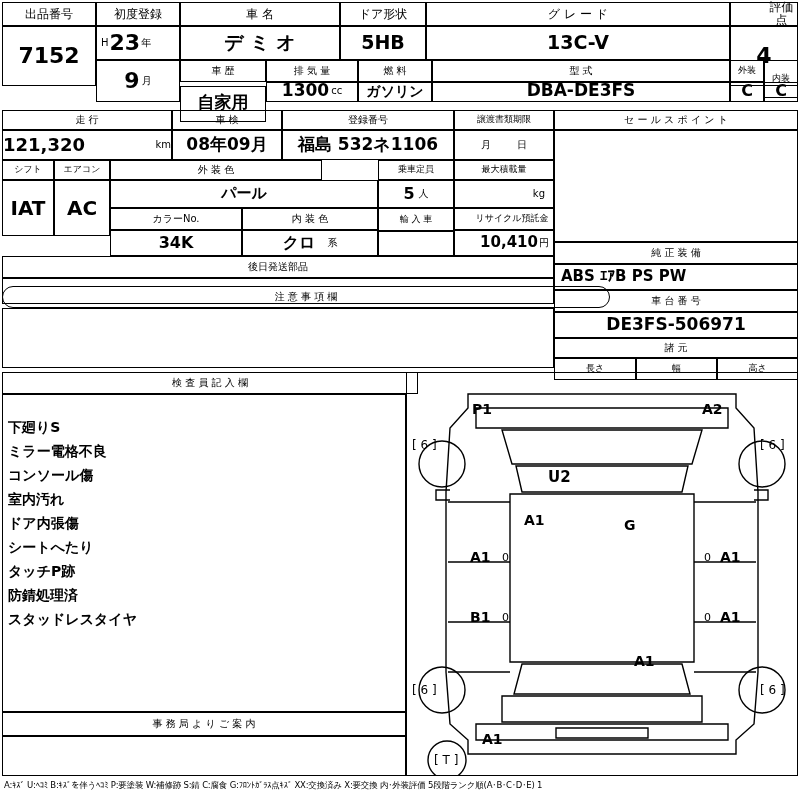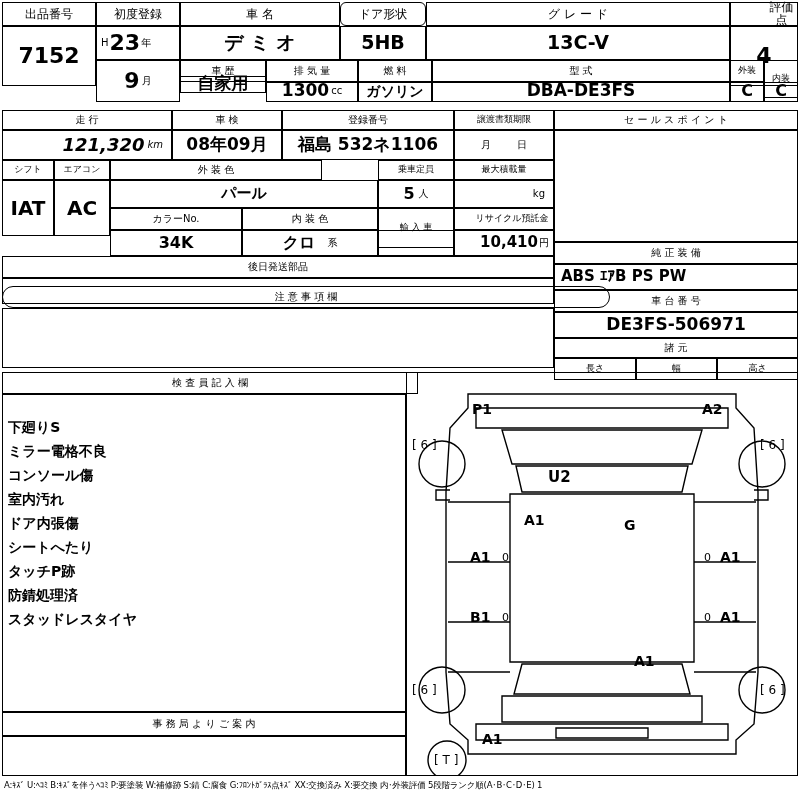--- a/index.html
+++ b/index.html
@@ -53,7 +53,7 @@
     <div class="lbl big" style="left:0;top:0;right:0;bottom:0;">デ ミ オ</div>
   </div>
 
-  <div class="bx" style="left:340px;top:2px;width:86px;height:24px;border-radius:6px;">
+  <div class="bx" style="left:340px;top:2px;width:86px;height:24px;">
     <div class="lbl mid" style="left:0;top:0;right:0;bottom:0;">ドア形状</div>
   </div>
   <div class="bx" style="left:340px;top:26px;width:86px;height:34px;">

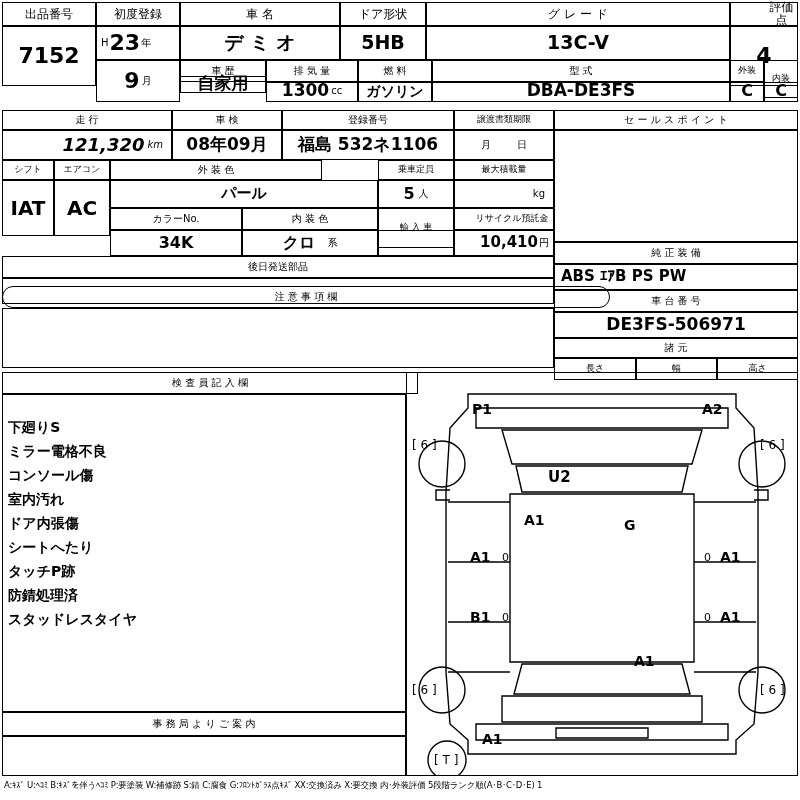--- a/index.html
+++ b/index.html
@@ -99,7 +99,7 @@
       <span class="unit" style="margin-left:2px;">月</span>
     </div>
   </div>
-  <div class="bx" style="left:180px;top:76px;width:86px;height:17px;">
+  <div class="bx" style="left:180px;top:86px;width:86px;height:36px;">
     <div class="lbl" style="left:0;top:-2px;right:0;bottom:0;font-size:17px;font-weight:bold;">自家用</div>
   </div>
   <div class="bx" style="left:266px;top:82px;width:92px;height:20px;">

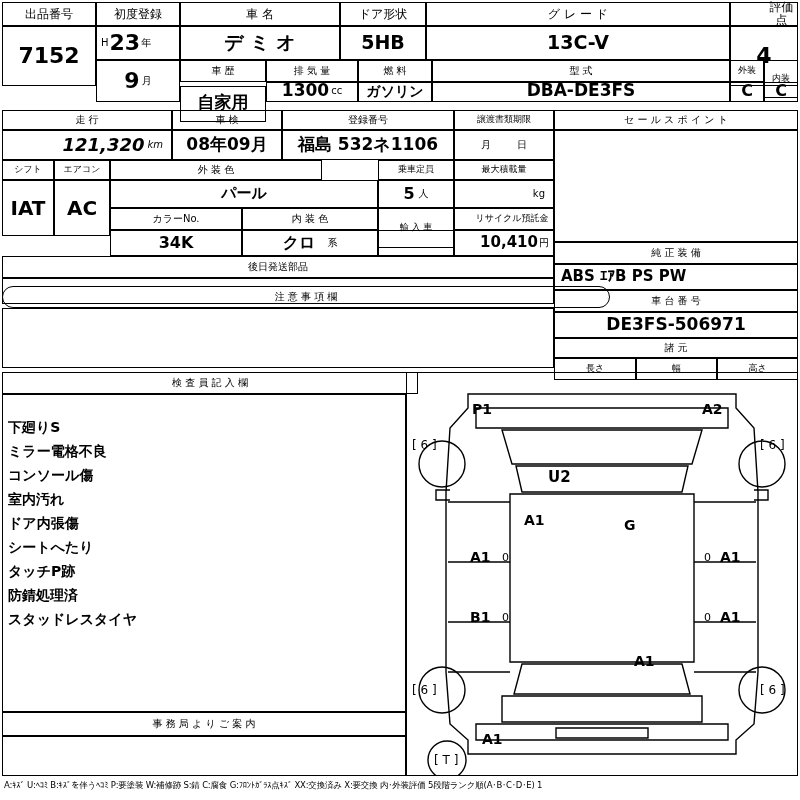--- a/index.html
+++ b/index.html
@@ -125,7 +125,7 @@
     <div class="lbl small" style="left:0;top:0;right:0;bottom:0;">走 行</div>
   </div>
   <div class="bx" style="left:2px;top:130px;width:170px;height:30px;">
-    <div class="lbl" style="left:0;top:0;right:0;bottom:0;justify-content:flex-end;padding-right:8px;font-style:italic;">
+    <div class="lbl" style="left:0;top:0;right:0;bottom:0;justify-content:space-between;padding-right:0;">
       <span style="font-size:18px;font-weight:bold;">121,320</span>
       <span class="unit" style="margin-left:3px;">km</span>
     </div>

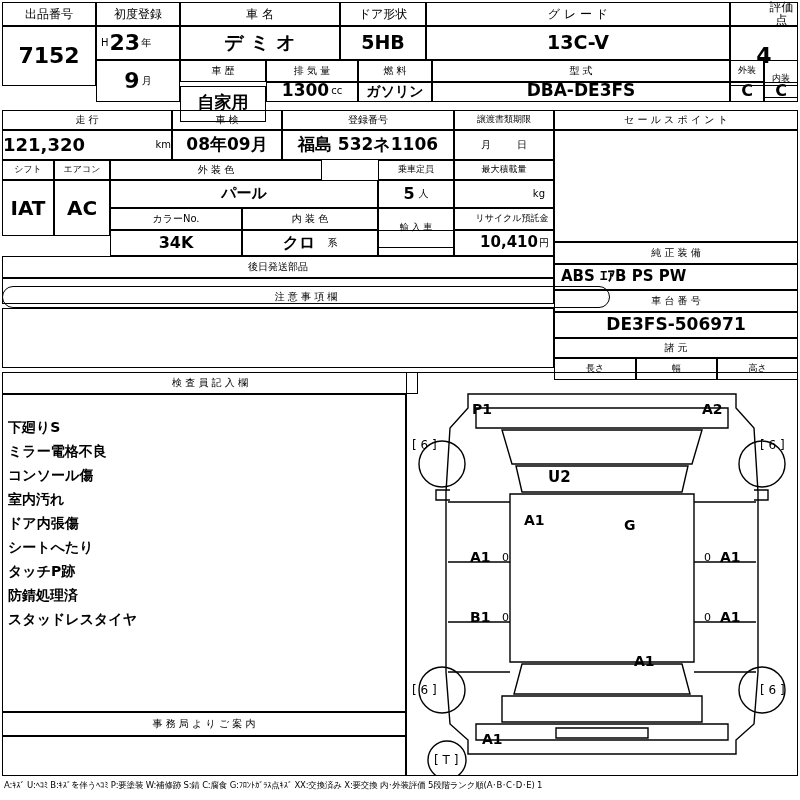--- a/index.html
+++ b/index.html
@@ -205,7 +205,7 @@
   <div class="bx" style="left:242px;top:208px;width:136px;height:22px;">
     <div class="lbl small" style="left:0;top:0;right:0;bottom:0;">内 装 色</div>
   </div>
-  <div class="bx" style="left:378px;top:208px;width:76px;height:40px;">
+  <div class="bx" style="left:378px;top:208px;width:76px;height:24px;">
     <div class="lbl tiny" style="left:0;top:0;right:0;bottom:0;">輸 入 車</div>
   </div>
   <div class="bx" style="left:454px;top:208px;width:100px;height:22px;">

